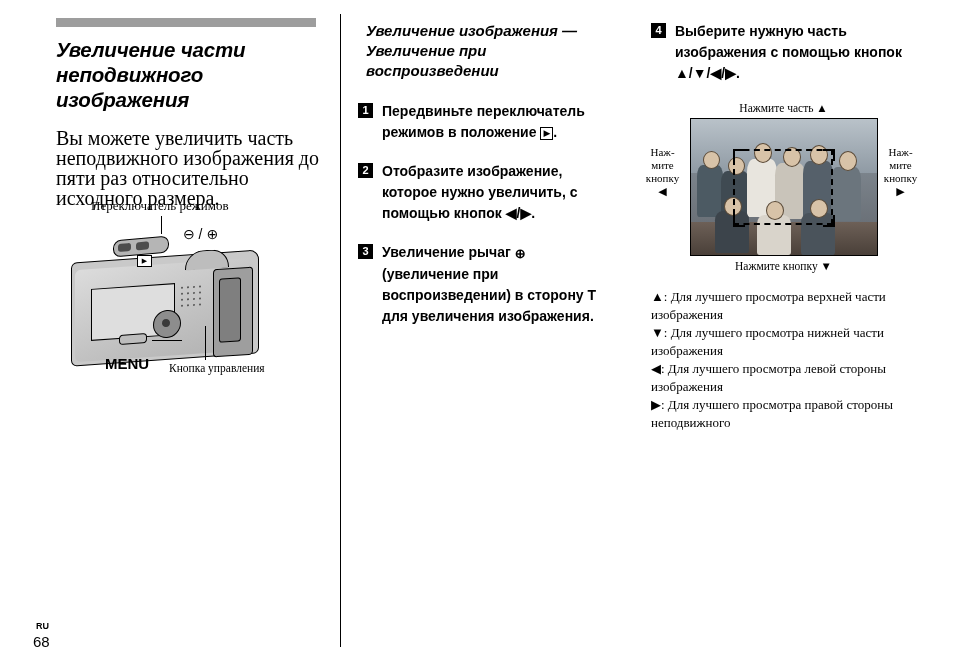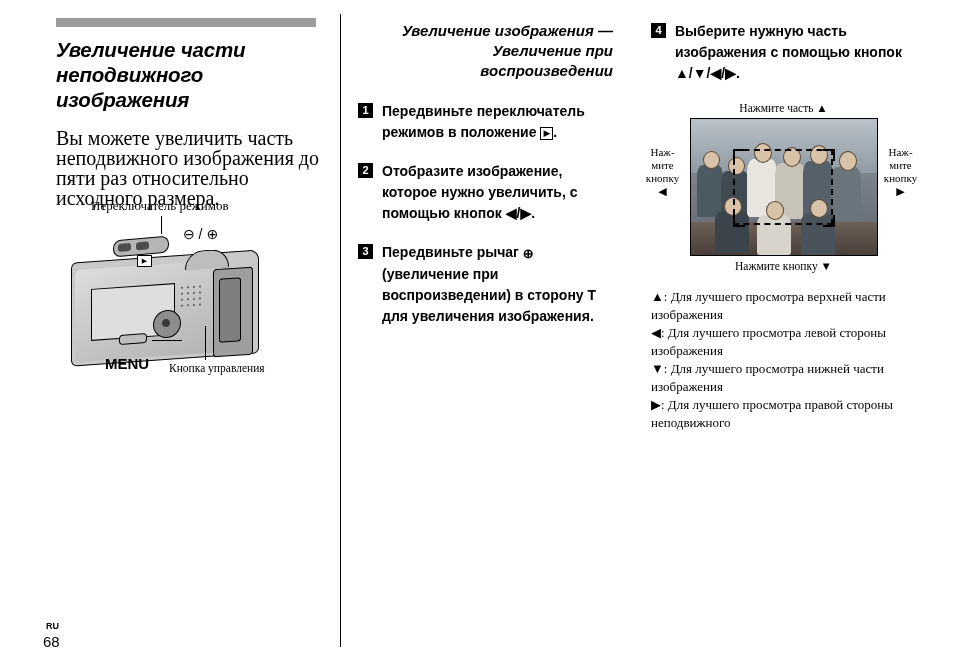--- a/index.html
+++ b/index.html
@@ -290,8 +290,7 @@
     font-style: italic;
     font-size: 15px;
     line-height: 20px;
-    margin: 0 0 20px 0;
-    text-align: right;
+    margin: 0 0 20px 8px;
   }
   .step {
     position: relative;

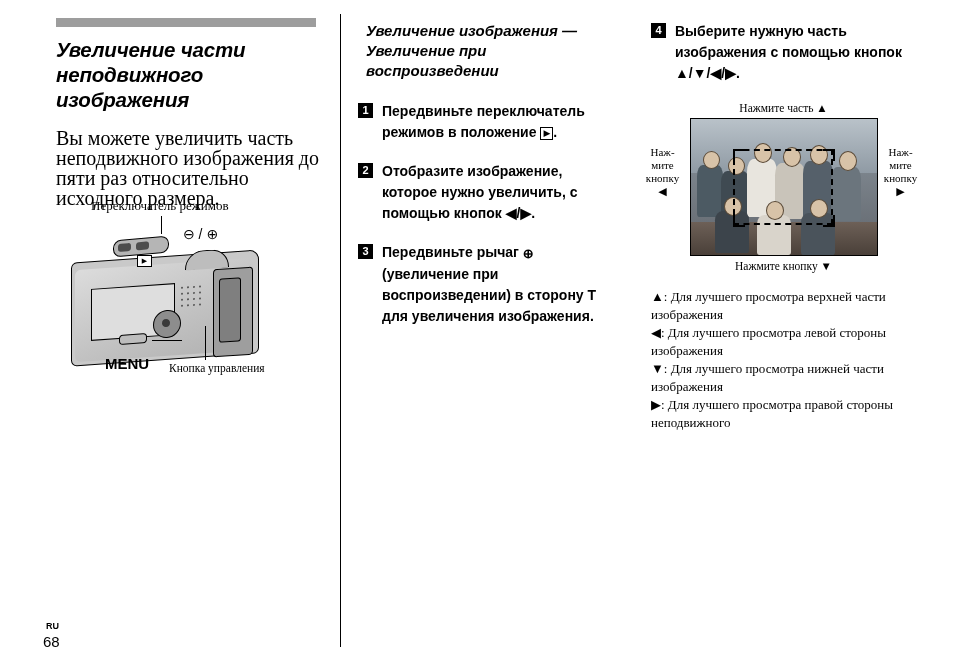--- a/index.html
+++ b/index.html
@@ -517,7 +517,7 @@
 
     <div class="step">
       <span class="num">3</span>
-      <span>Передвиньте рычаг</span>
+      <span>Увеличение рычаг</span>
       <span class="zoom-glyph">⊕</span>
       <span>(увеличение при воспроизведении) в сторону T для увеличения изображения.</span>
     </div>

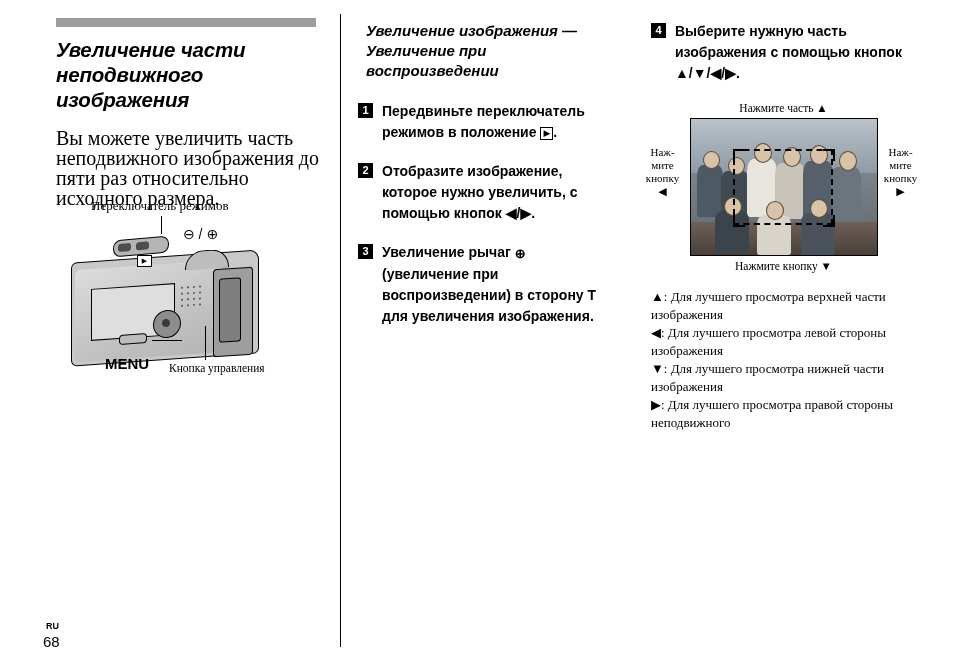--- a/index.html
+++ b/index.html
@@ -579,8 +579,8 @@
 
     <div class="notes">
       <div>▲: Для лучшего просмотра верхней части изображения</div>
+      <div>▼: Для лучшего просмотра нижней части изображения</div>
       <div>◀: Для лучшего просмотра левой стороны изображения</div>
-      <div>▼: Для лучшего просмотра нижней части изображения</div>
       <div>▶: Для лучшего просмотра правой стороны неподвижного</div>
     </div>
   </div>

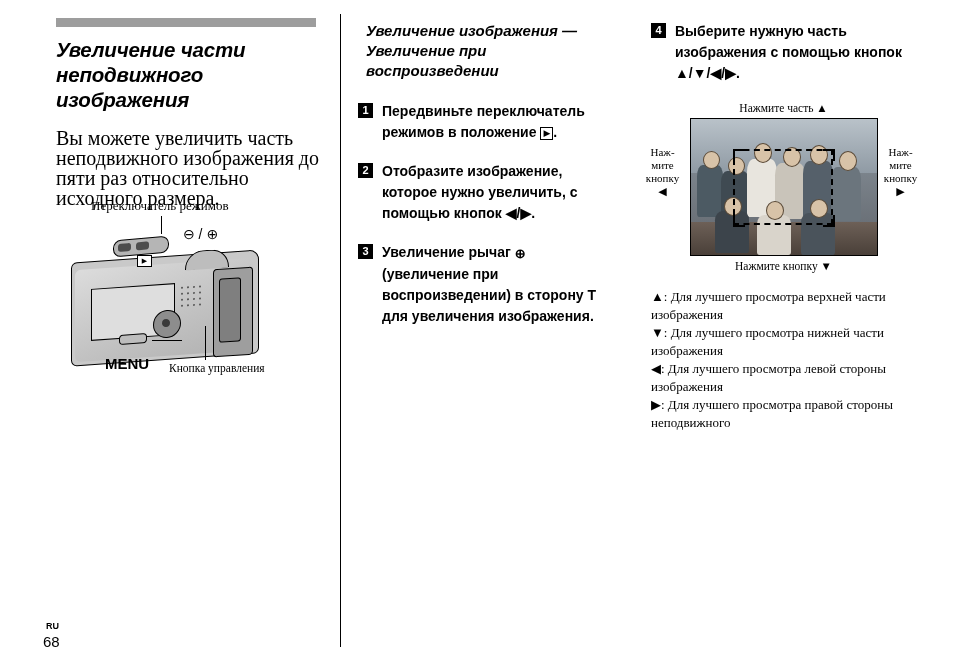--- a/index.html
+++ b/index.html
@@ -421,7 +421,7 @@
   
   .footer {
     position: absolute;
-    left: 43px;
+    left: 33px;
     bottom: 18px;
     width: 80px;
   }

